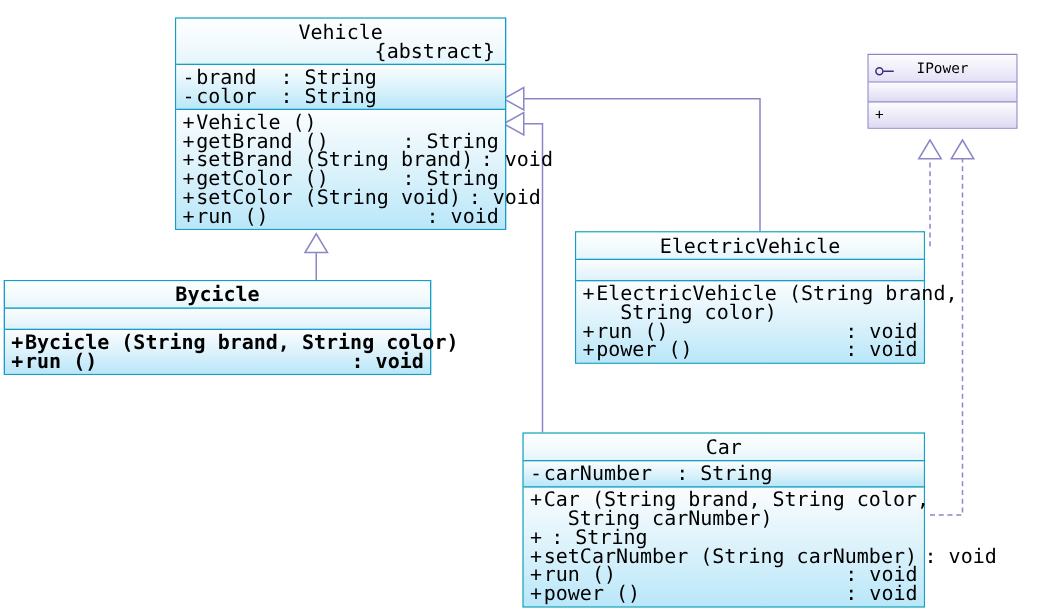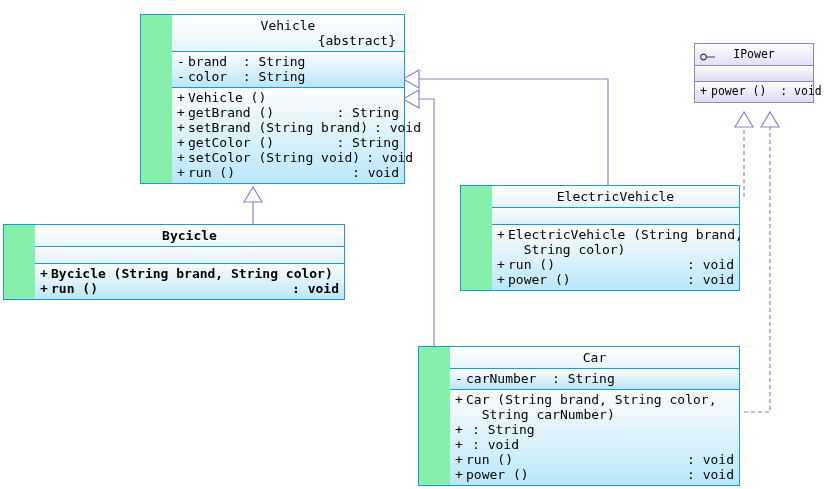--- a/index.html
+++ b/index.html
@@ -36,10 +36,9 @@
     box-sizing: border-box;
     border: 1px solid #1b9ad1;
     background: #86efac;
-    font-size: 13px;
+    font-size: 16px;
     line-height: 15px;
     color: #000000;
-    padding-left: 31px;
   }
   .uml-class .compartment {
     box-sizing: border-box;

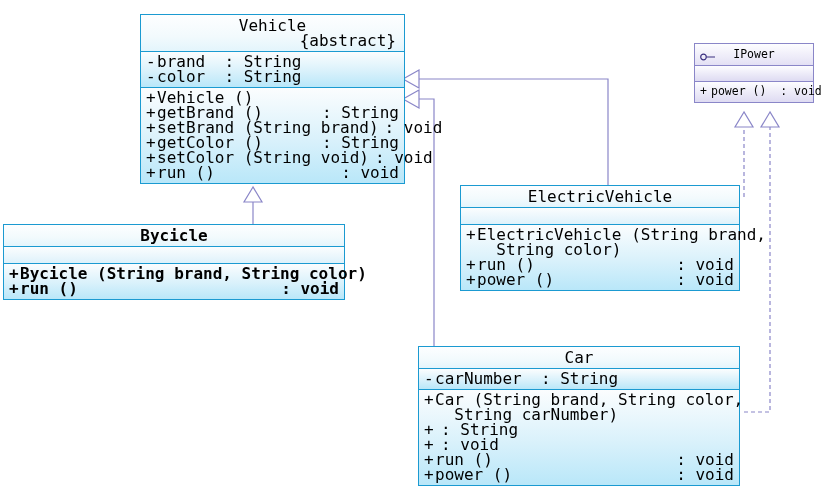--- a/index.html
+++ b/index.html
@@ -309,7 +309,6 @@
     <div class="compartment">
       <div class="feature">
         <span class="vis">+</span>
-        <span class="sig">power ()  : void</span>
         <span class="ret"></span>
       </div>
     </div>

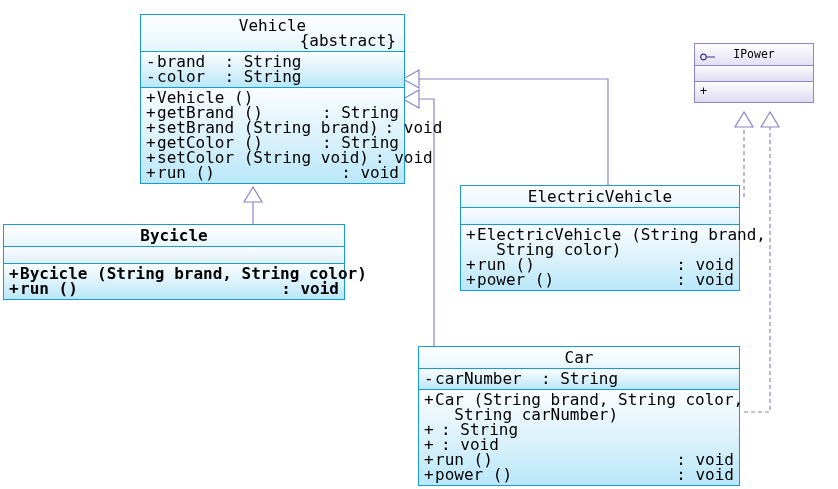--- a/index.html
+++ b/index.html
@@ -280,6 +280,7 @@
       </div>
       <div class="feature">
         <span class="vis">+</span>
+        <span class="sig">setCarNumber (String carNumber)</span>
         <span class="ret">: void</span>
       </div>
       <div class="feature">

